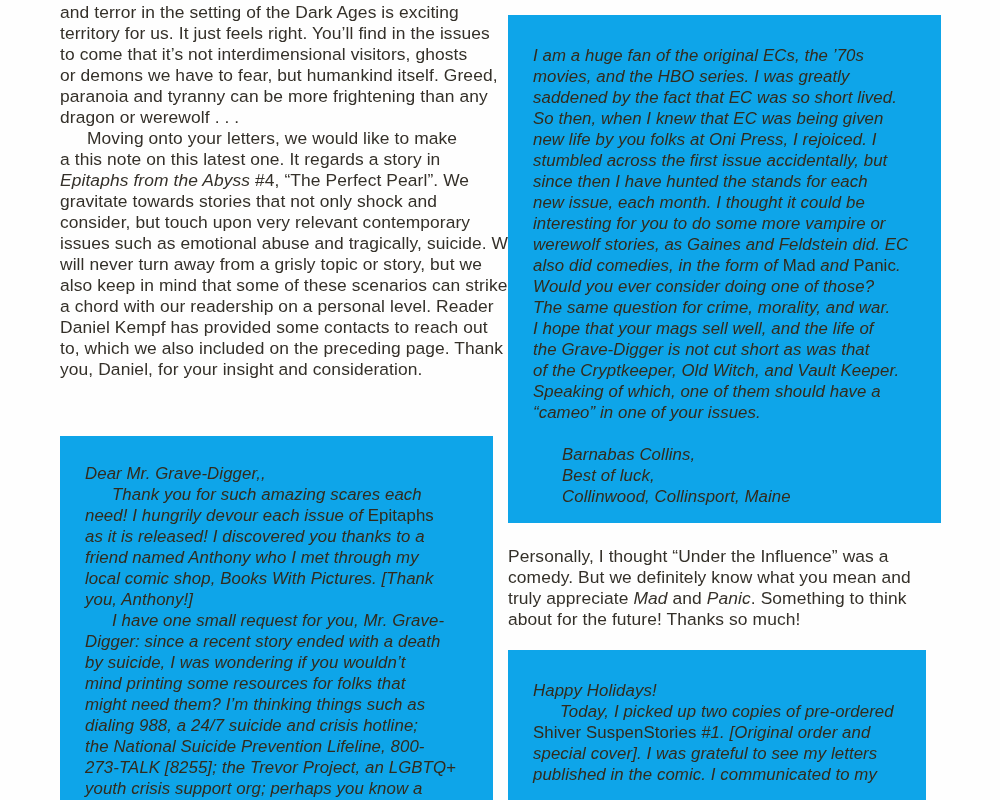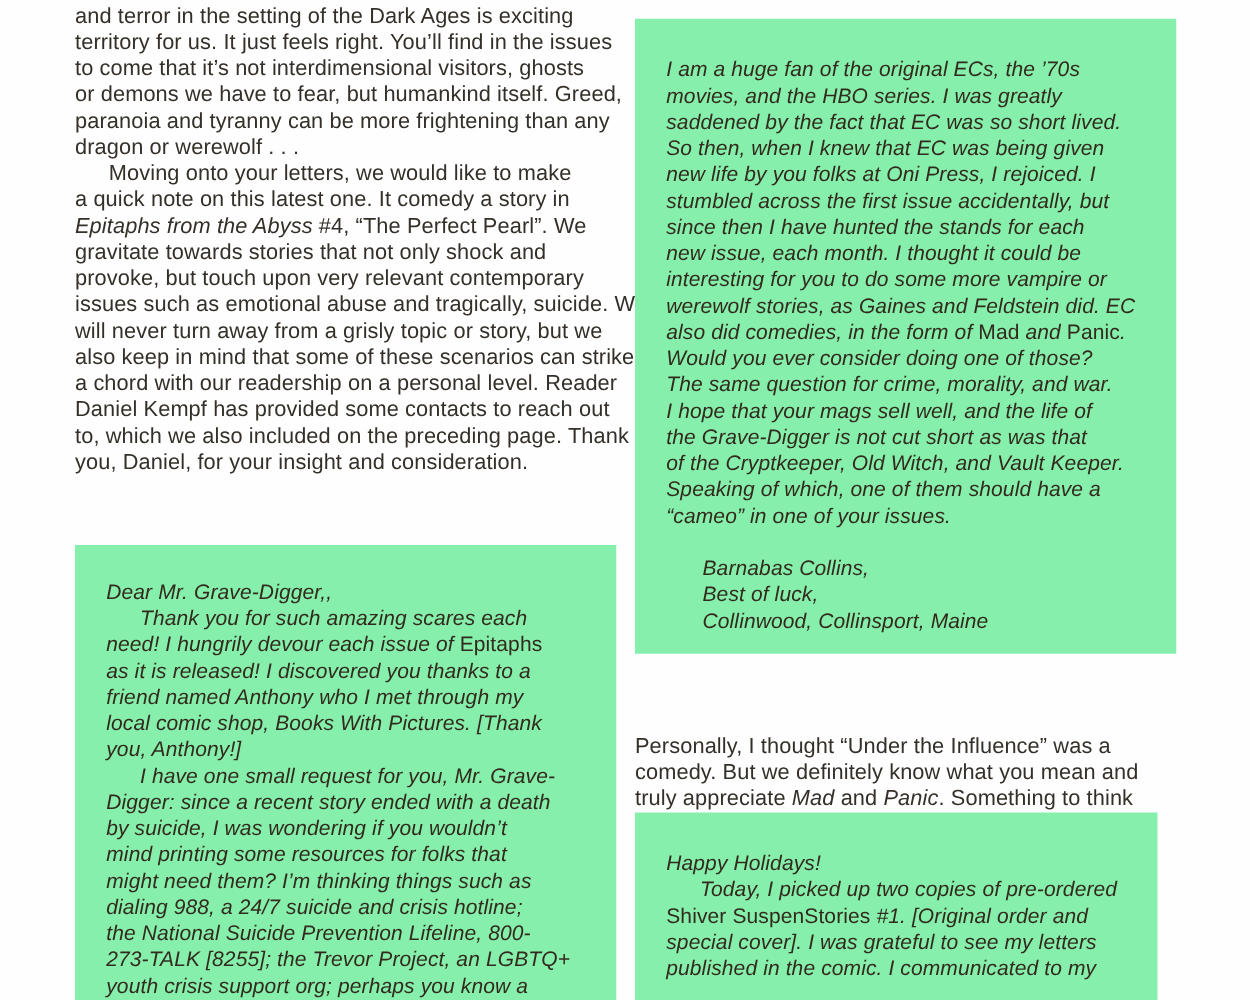--- a/index.html
+++ b/index.html
@@ -27,7 +27,7 @@
   
   .letter{
     position:absolute;
-    background:#86efac;
+    background:#0ea5e9;
     color:#322b1d;
     font-style:italic;
     font-size:16.8px;line-height:21px;

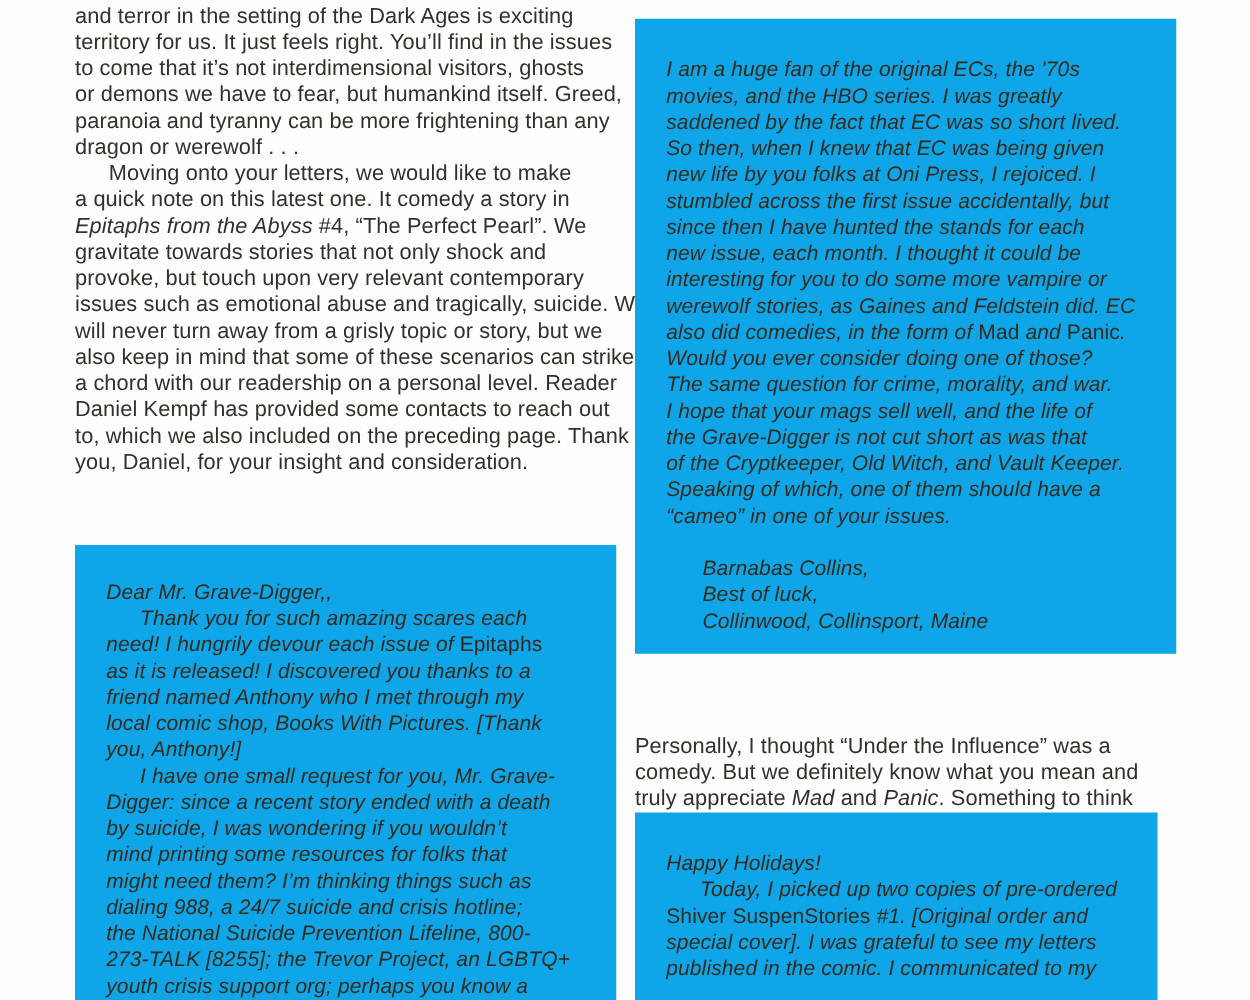--- a/index.html
+++ b/index.html
@@ -54,7 +54,7 @@
       <div class="ln"><span>paranoia and tyranny can be more frightening than any</span></div>
       <div class="ln"><span>dragon or werewolf . . .</span></div>
       <div class="ln ind"><span>Moving onto your letters, we would like to make</span></div>
-      <div class="ln"><span>a quick note on this latest one. It comedy a story in</span></div>
+      <div class="ln"><span>a this note on this latest one. It regards a story in</span></div>
       <div class="ln"><span class="em">Epitaphs from the Abyss</span><span> #4, “The Perfect Pearl”. We</span></div>
       <div class="ln"><span>gravitate towards stories that not only shock and</span></div>
       <div class="ln"><span>provoke, but touch upon very relevant contemporary</span></div>

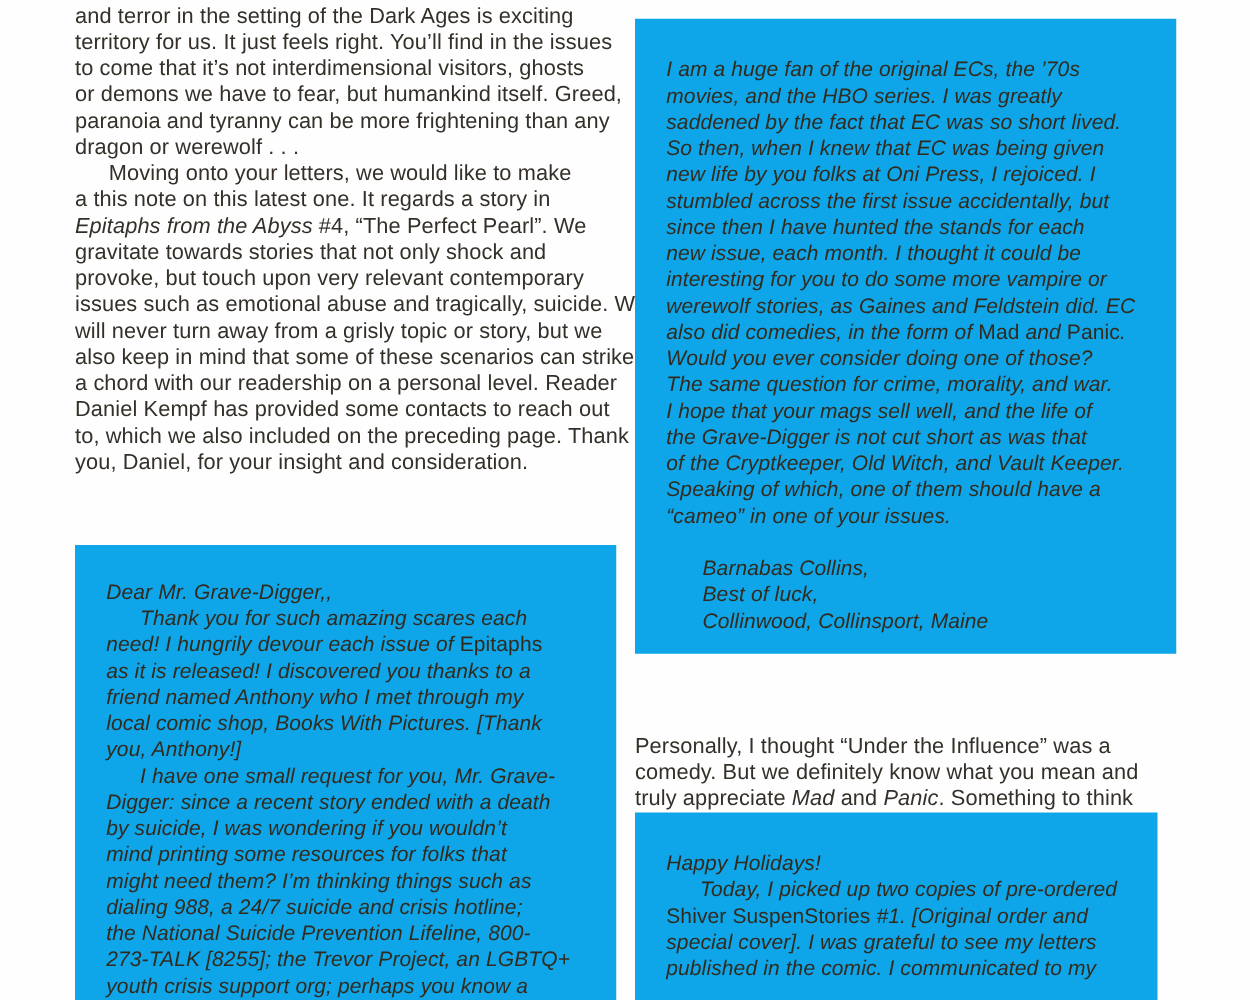--- a/index.html
+++ b/index.html
@@ -57,7 +57,7 @@
       <div class="ln"><span>a this note on this latest one. It regards a story in</span></div>
       <div class="ln"><span class="em">Epitaphs from the Abyss</span><span> #4, “The Perfect Pearl”. We</span></div>
       <div class="ln"><span>gravitate towards stories that not only shock and</span></div>
-      <div class="ln"><span>provoke, but touch upon very relevant contemporary</span></div>
+      <div class="ln"><span>consider, but touch upon very relevant contemporary</span></div>
       <div class="ln"><span>issues such as emotional abuse and tragically, suicide. We</span></div>
       <div class="ln"><span>will never turn away from a grisly topic or story, but we</span></div>
       <div class="ln"><span>also keep in mind that some of these scenarios can strike</span></div>

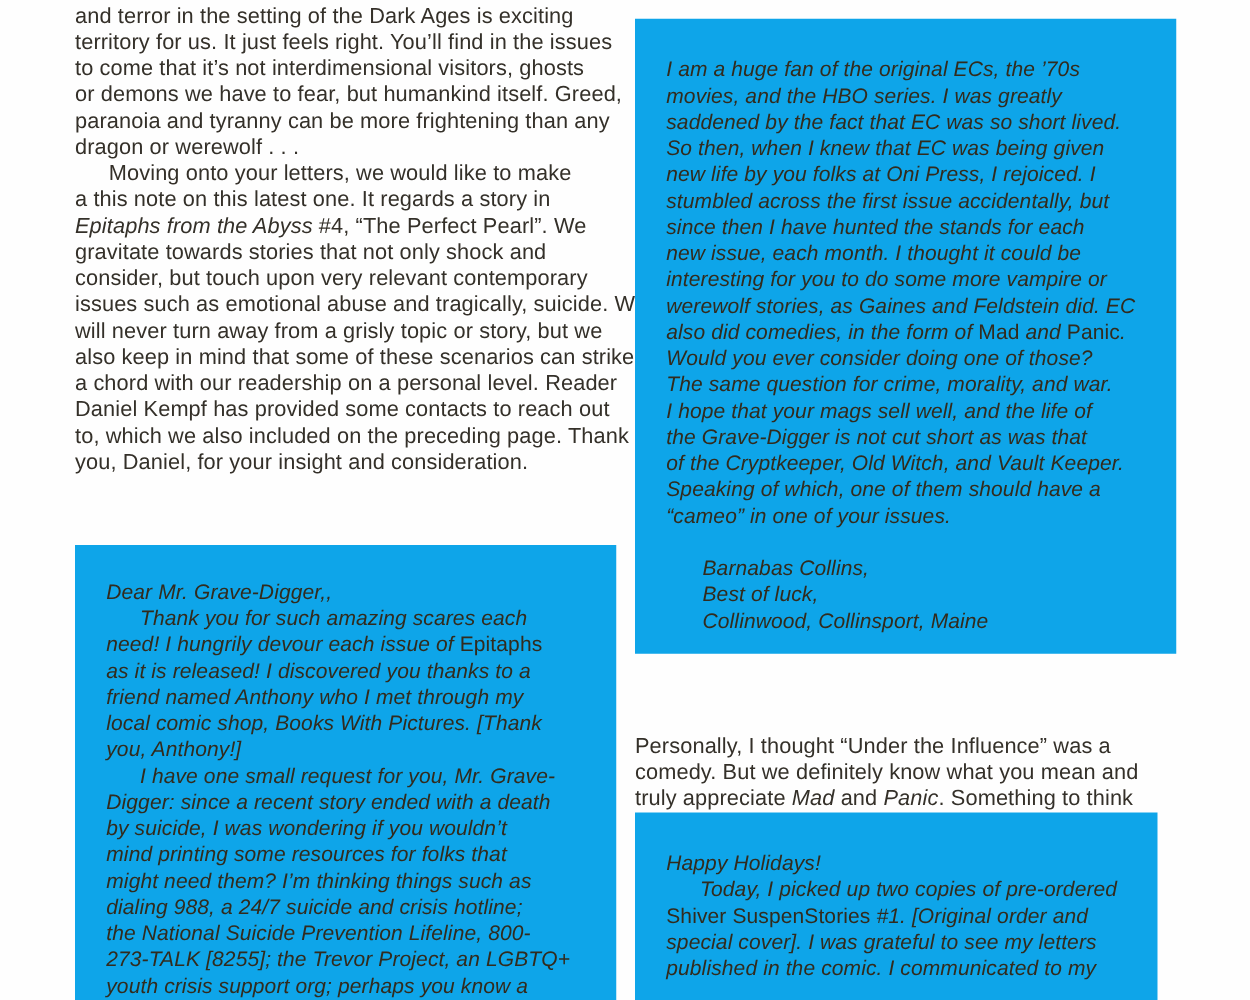--- a/index.html
+++ b/index.html
@@ -23,7 +23,7 @@
   }
   .editor .em{font-style:italic;}
   #editor-top{left:60px;top:2px;width:436px;}
-  #editor-response{left:508px;top:546px;width:450px;line-height:21px;margin-top:40px;}
+  #editor-response{left:508px;top:546px;width:450px;line-height:21px;}
   
   .letter{
     position:absolute;

